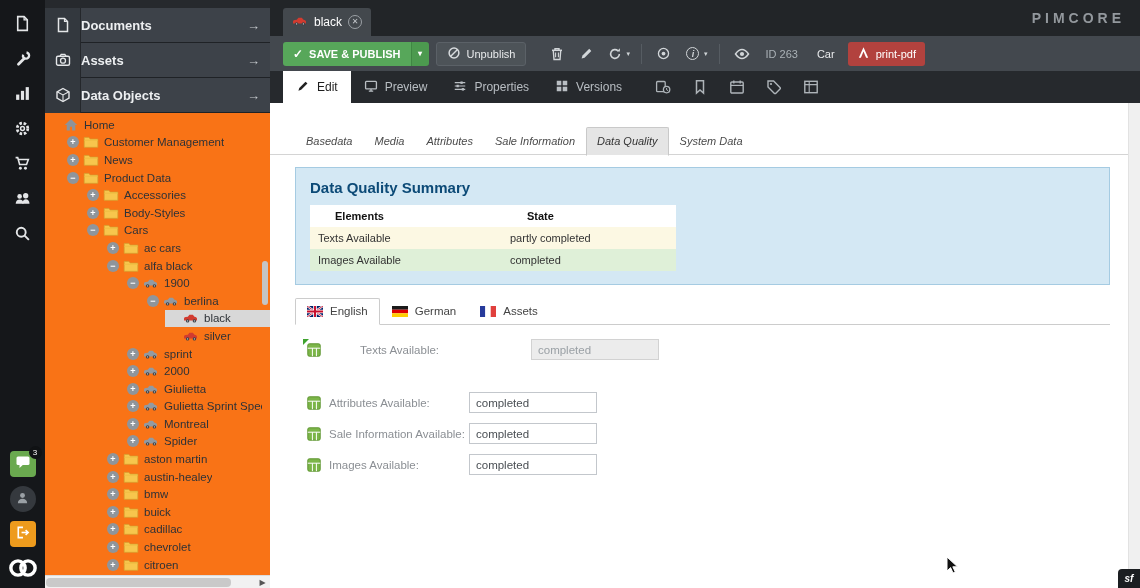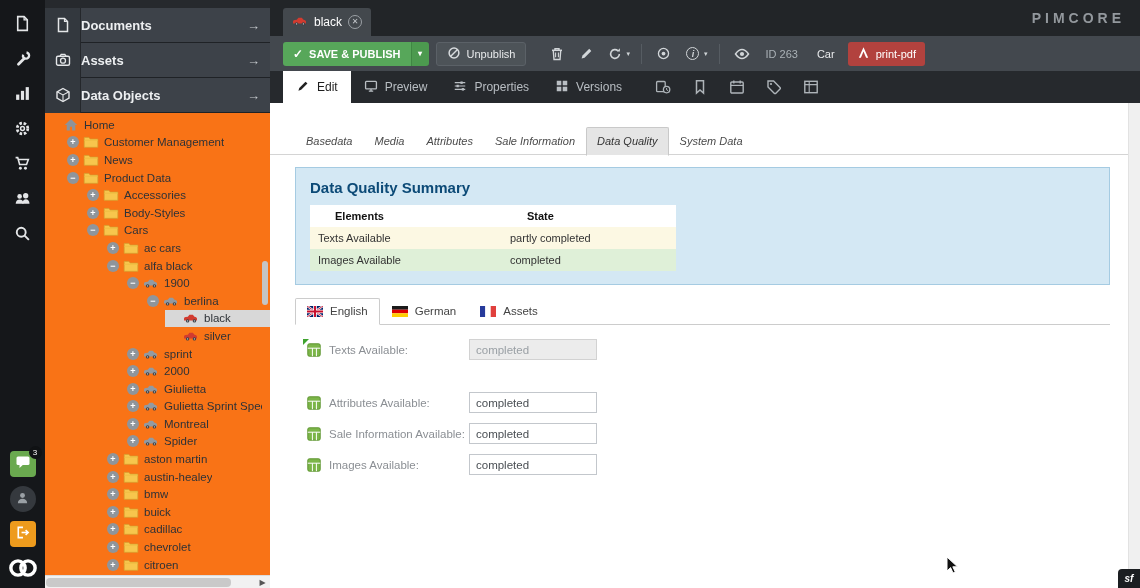--- a/index.html
+++ b/index.html
@@ -100,7 +100,7 @@
 
   .fields { margin:14px 0 0 37px; }
   .field-row { display:flex; align-items:center; margin-top:10px; }
-  .field-row.first { margin-top:12px; }
+  .field-row.first { margin-top:12px;gap:31px; }
   .field-row.second { margin-top:32px; }
   .f-icon { width:14px; height:14px; margin-right:8px; position:relative; flex:none; display:flex; }
   .dirty { position:absolute; top:-4px; left:-4px; width:0; height:0; border-left:6px solid #3fa32f; border-bottom:6px solid transparent; }

